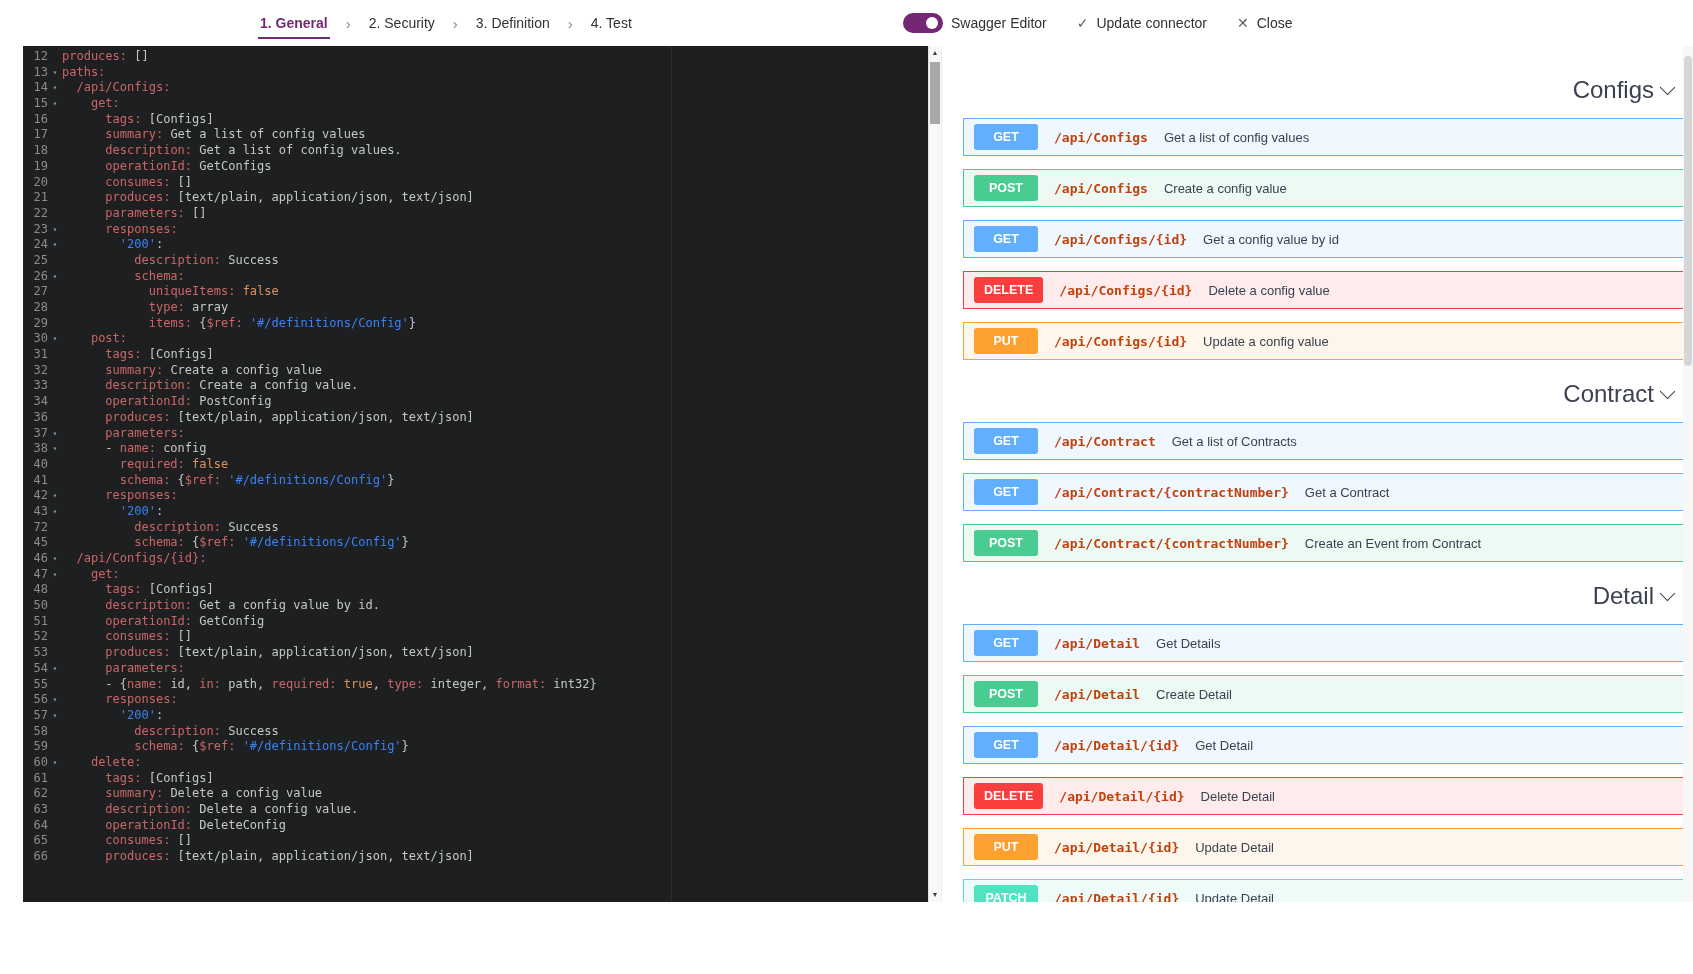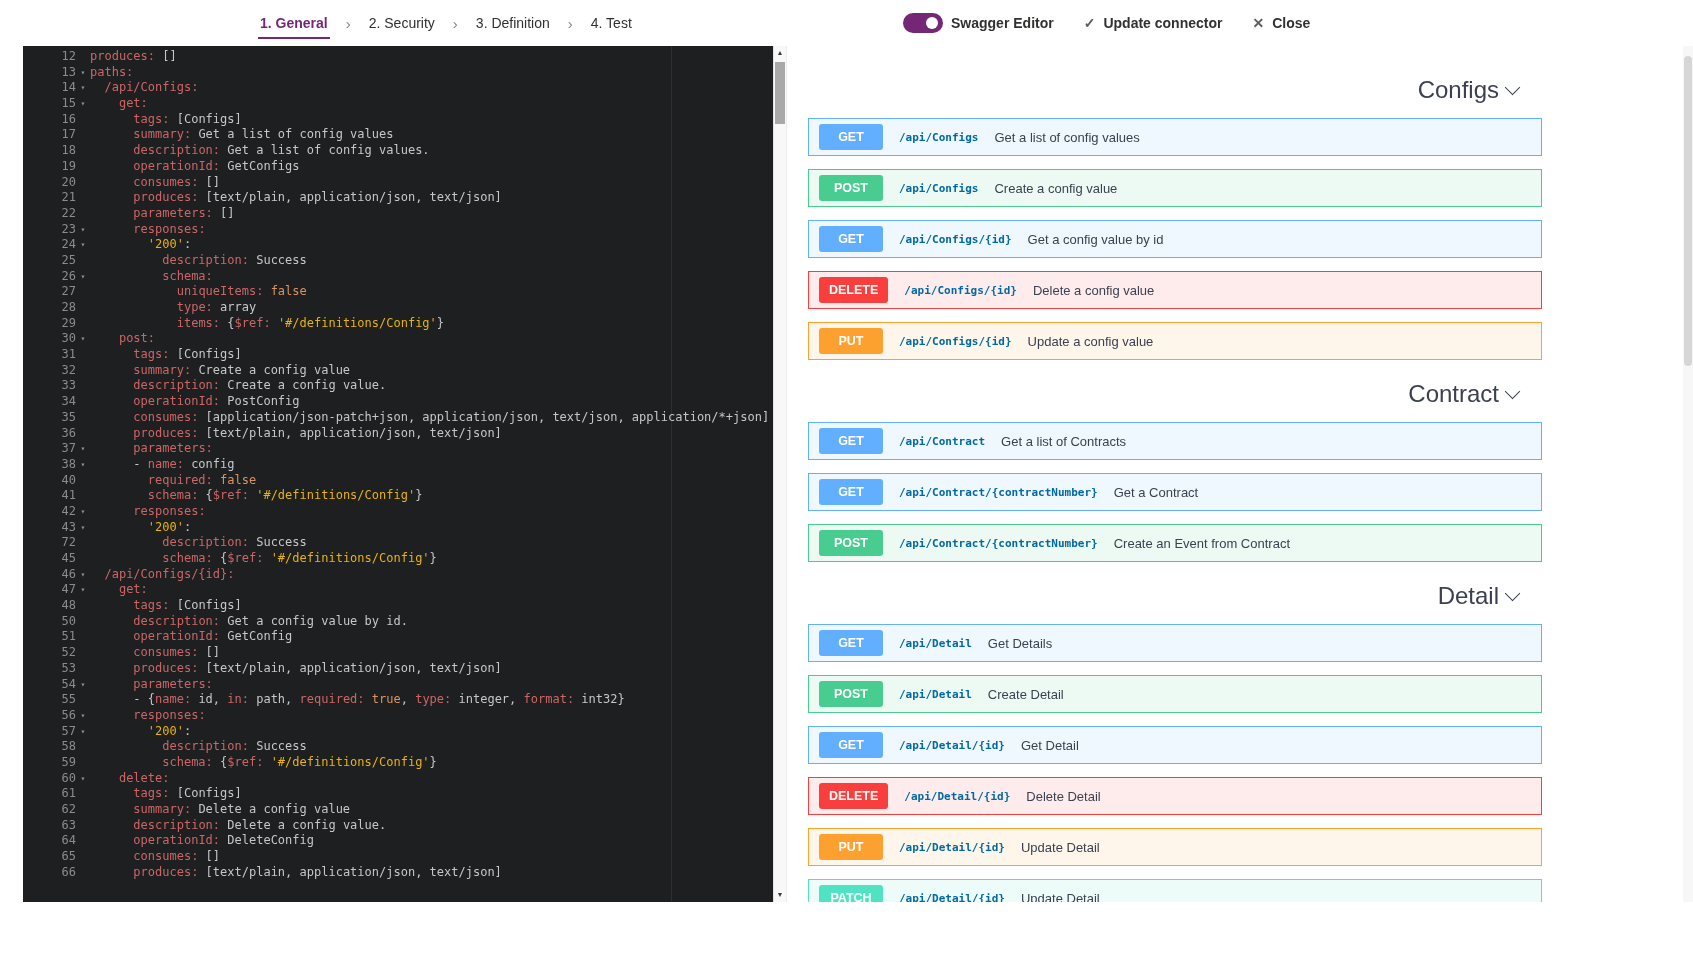--- a/index.html
+++ b/index.html
@@ -32,7 +32,7 @@
   .step-sep { color:#8a8886; font-size:15px; margin:0 16px; }
   .header-controls {
     position:absolute; left:903px; top:0; height:46px;
-    display:flex; align-items:center; gap:30px;font-weight:bold;
+    display:flex; align-items:center; gap:30px;
   }
   .ctrl { display:flex; align-items:center; gap:8px; cursor:pointer; }
   .ctrl-label { font-size:14px; color:#323130; }

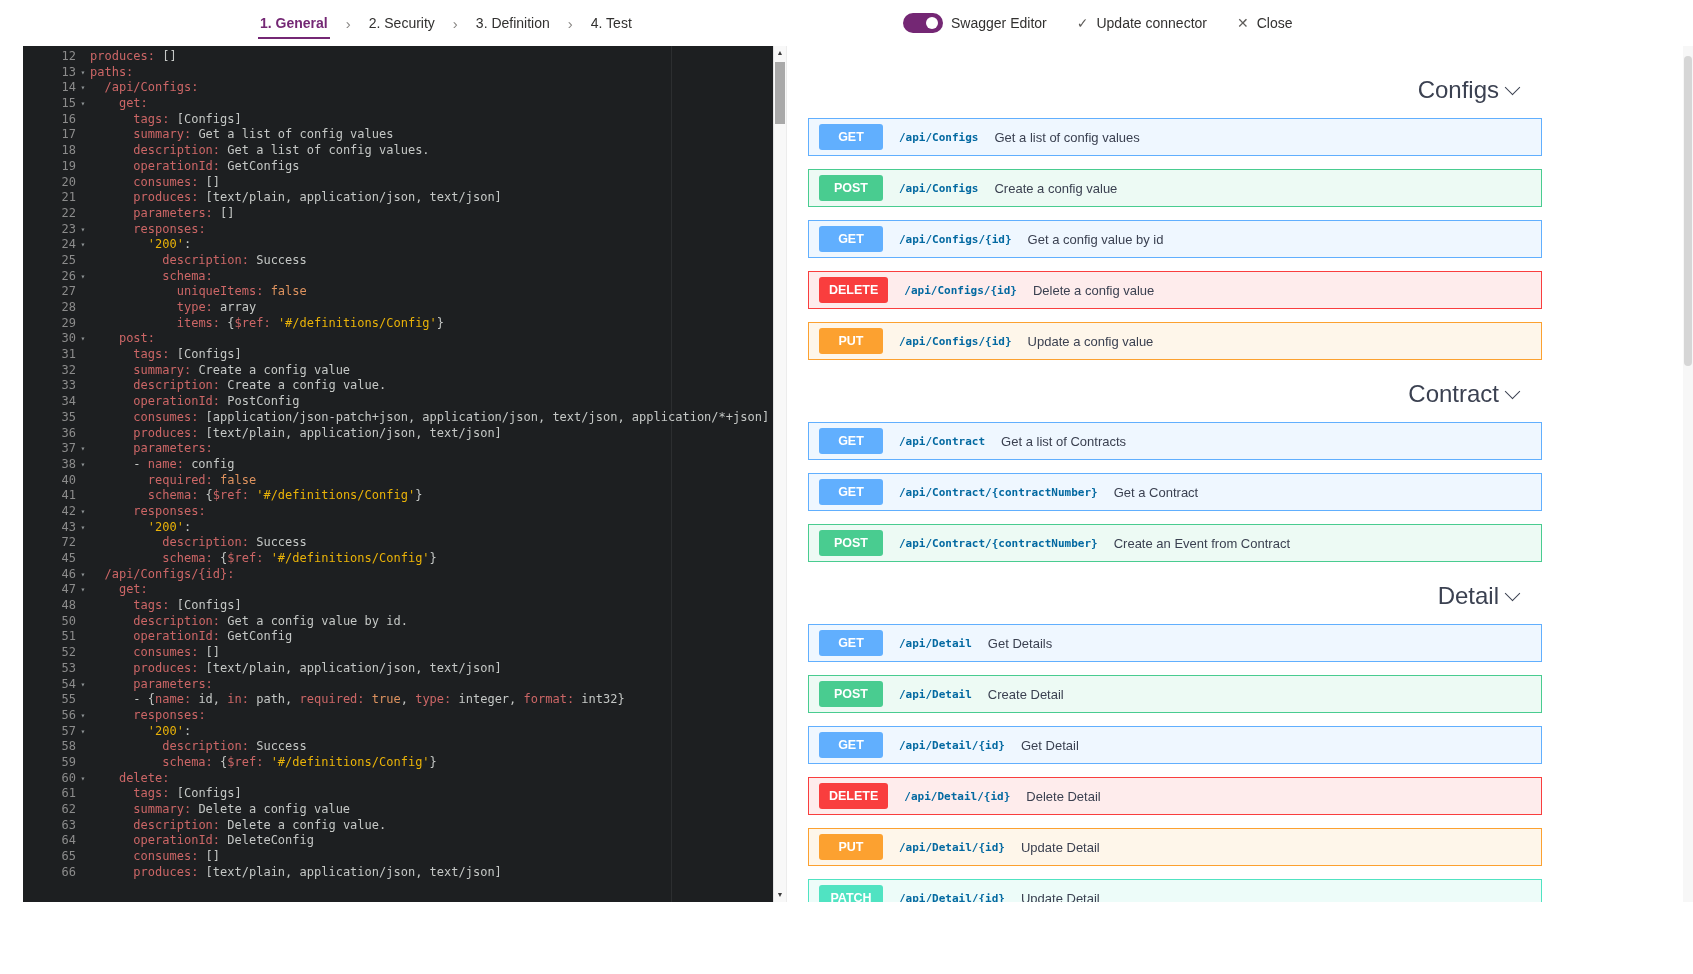--- a/index.html
+++ b/index.html
@@ -55,9 +55,9 @@
 
   
   .editor {
-    width:750px; flex:none; background:#1d1f21; overflow:hidden;
+    width:905px; flex:none; background:#1d1f21; overflow:hidden;
     position:relative; padding-top:3px;
-    font-family:"DejaVu Sans Mono", monospace; font-size:12px; line-height:15.7px;padding-left:28px;
+    font-family:"DejaVu Sans Mono", monospace; font-size:12px; line-height:15.7px;
   }
   .print-margin {
     position:absolute; left:648px; top:0; bottom:0; width:1px;

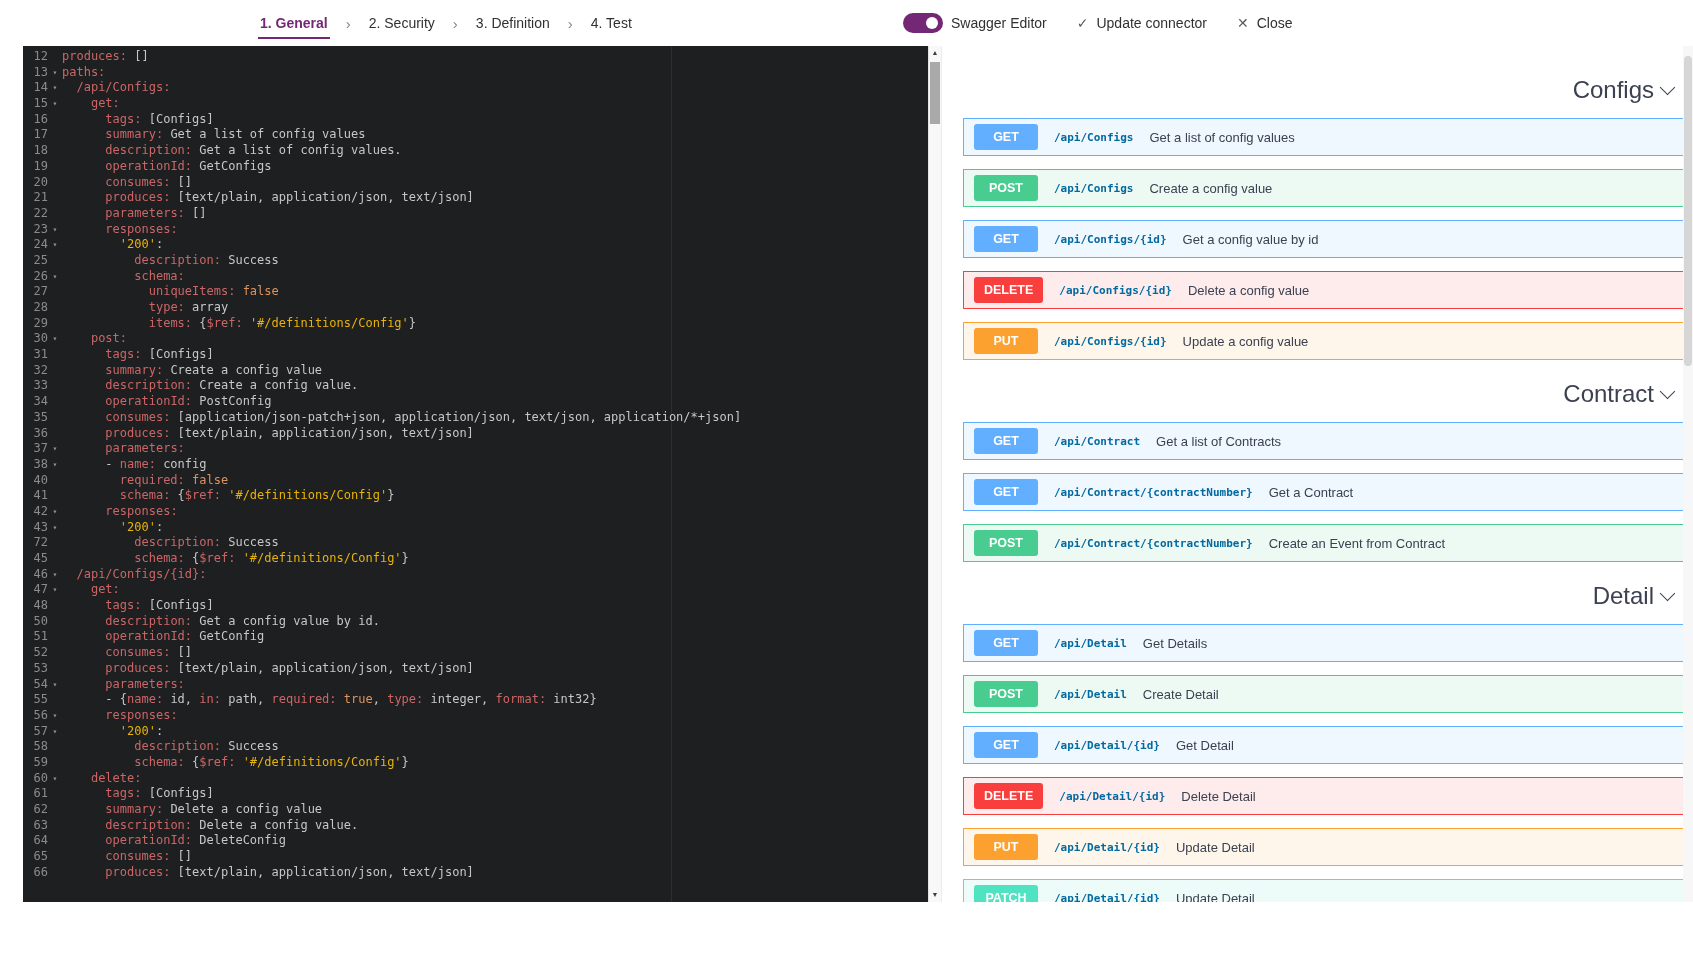--- a/index.html
+++ b/index.html
@@ -110,7 +110,7 @@
   }
   .op-path {
     margin-left:16px; font-family:"DejaVu Sans Mono", monospace;
-    font-weight:bold; font-size:11px; color:#0369a1; white-space:nowrap;
+    font-weight:bold; font-size:13px; color:#c2410c; white-space:nowrap;
   }
   .op-summary { margin-left:16px; font-size:13px; color:#3b4151; white-space:nowrap; }
 

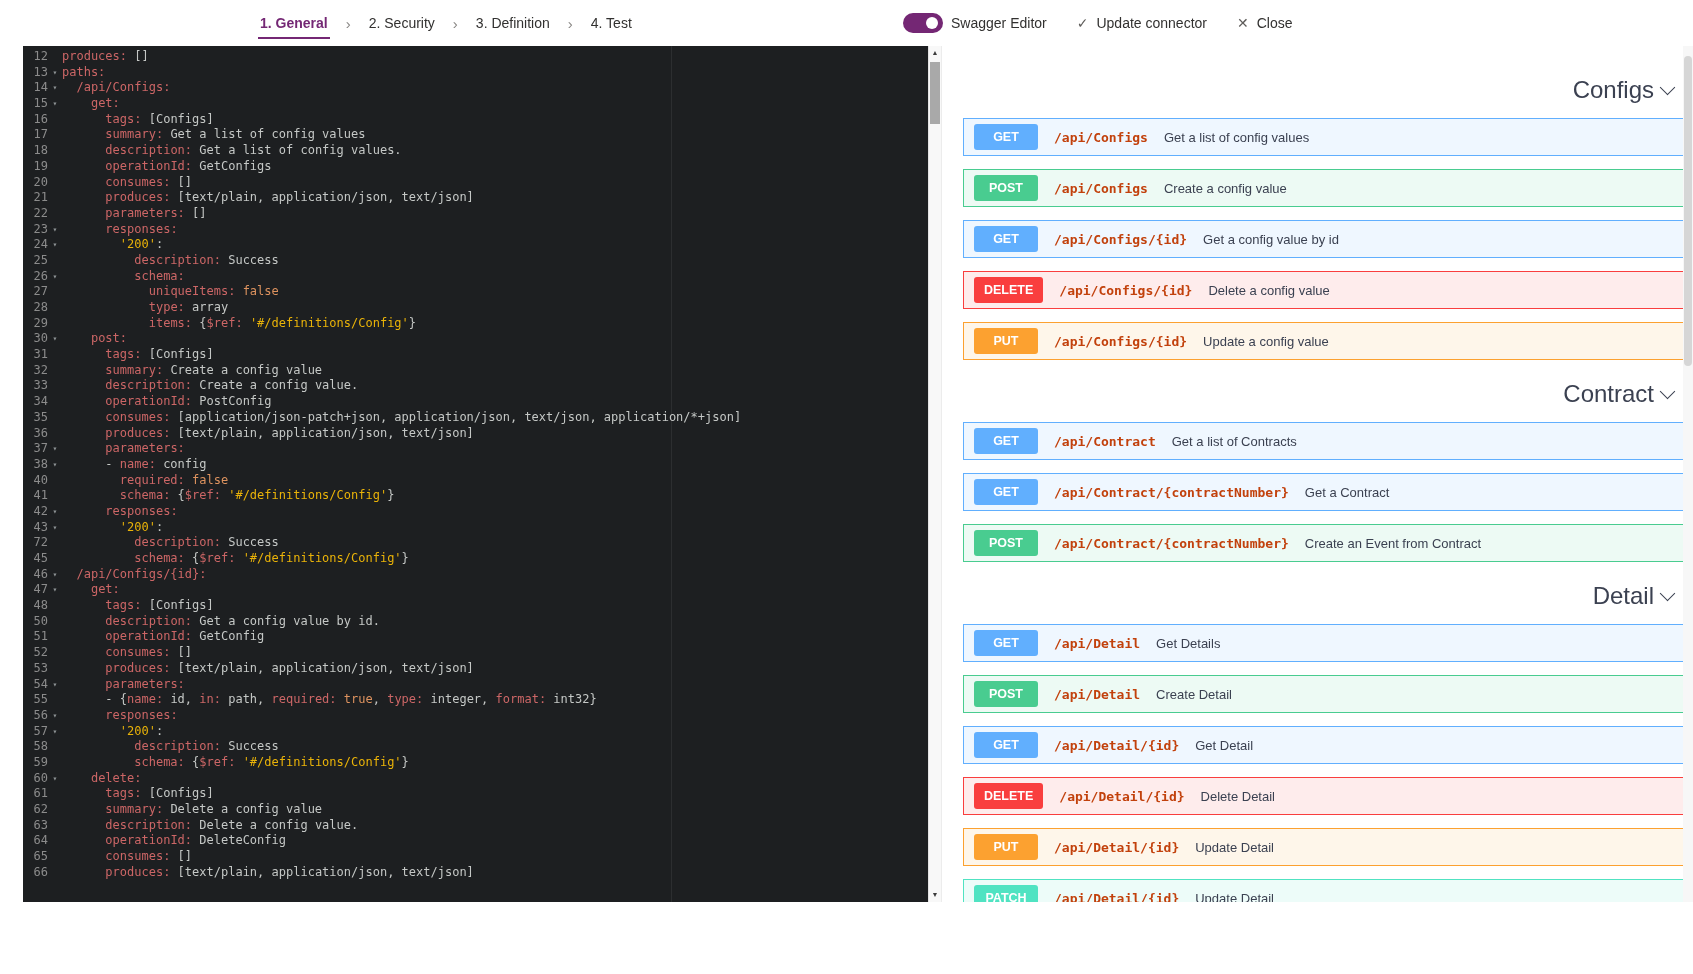--- a/index.html
+++ b/index.html
@@ -68,7 +68,7 @@
   .fold { flex:none; width:14px; text-align:center; color:#8f9496; font-size:8px; line-height:15.7px; cursor:pointer; }
   .code { flex:1; white-space:pre; }
   .tk-k { color:#cc6666; }
-  .tk-s { color:#eab308; }
+  .tk-s { color:#3b82f6; }
   .tk-c { color:#de935f; }
   .tk-p { color:#c5c8c6; }
 

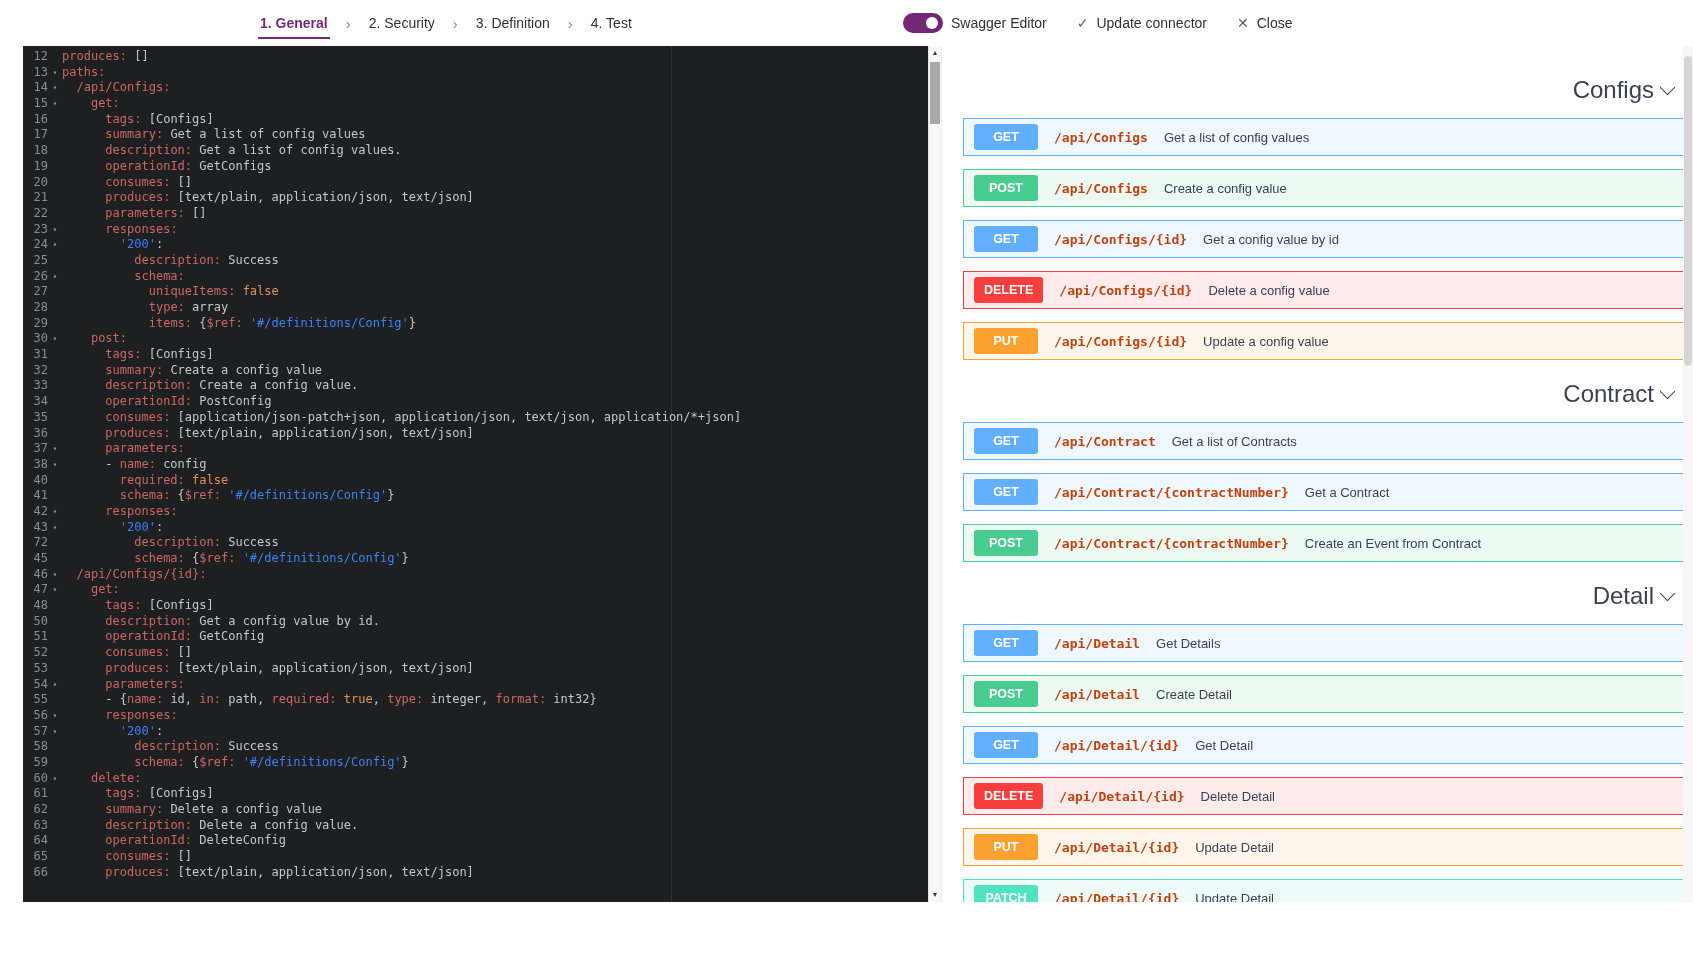--- a/index.html
+++ b/index.html
@@ -182,7 +182,6 @@
         <div class="code-line"><span class="ln">32</span><span class="fold"></span><span class="code"><span class="tk-p">      </span><span class="tk-k">summary:</span><span class="tk-p"> Create a config value</span></span></div>
         <div class="code-line"><span class="ln">33</span><span class="fold"></span><span class="code"><span class="tk-p">      </span><span class="tk-k">description:</span><span class="tk-p"> Create a config value.</span></span></div>
         <div class="code-line"><span class="ln">34</span><span class="fold"></span><span class="code"><span class="tk-p">      </span><span class="tk-k">operationId:</span><span class="tk-p"> PostConfig</span></span></div>
-        <div class="code-line"><span class="ln">35</span><span class="fold"></span><span class="code"><span class="tk-p">      </span><span class="tk-k">consumes:</span><span class="tk-p"> [application/json-patch+json, application/json, text/json, application/*+json]</span></span></div>
         <div class="code-line"><span class="ln">36</span><span class="fold"></span><span class="code"><span class="tk-p">      </span><span class="tk-k">produces:</span><span class="tk-p"> [text/plain, application/json, text/json]</span></span></div>
         <div class="code-line"><span class="ln">37</span><span class="fold">▾</span><span class="code"><span class="tk-p">      </span><span class="tk-k">parameters:</span></span></div>
         <div class="code-line"><span class="ln">38</span><span class="fold">▾</span><span class="code"><span class="tk-p">      - </span><span class="tk-k">name:</span><span class="tk-p"> config</span></span></div>

